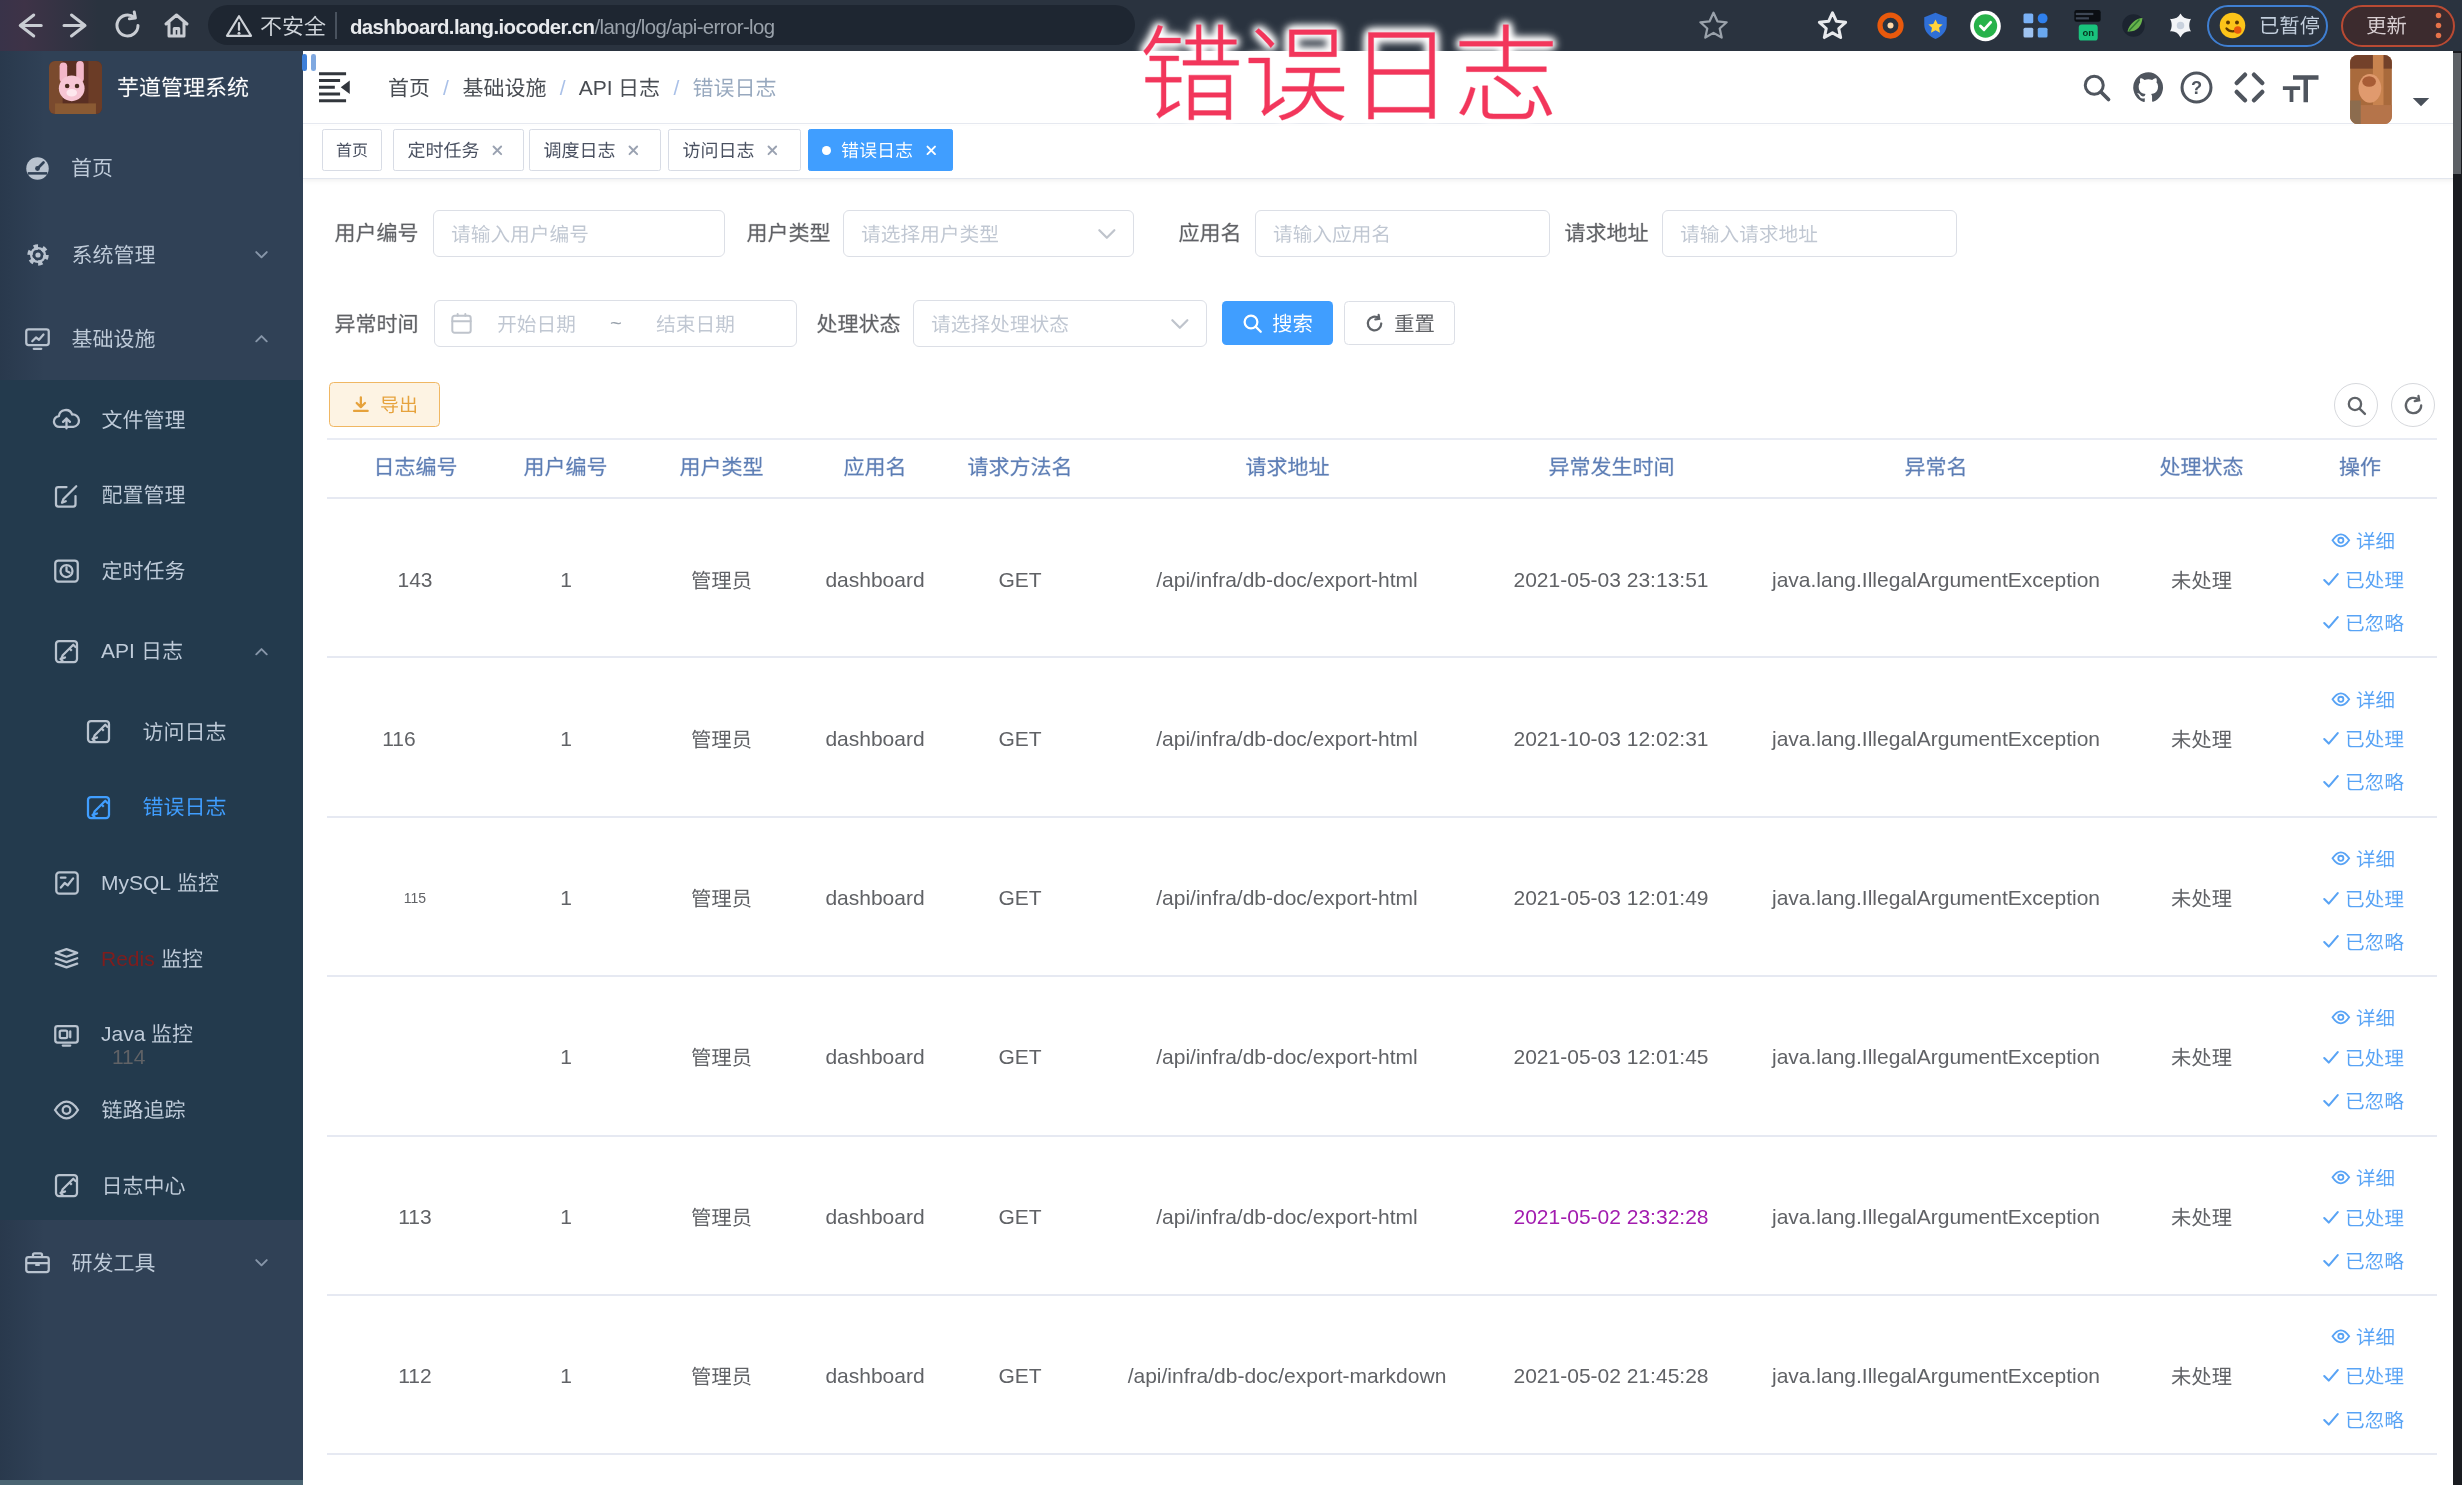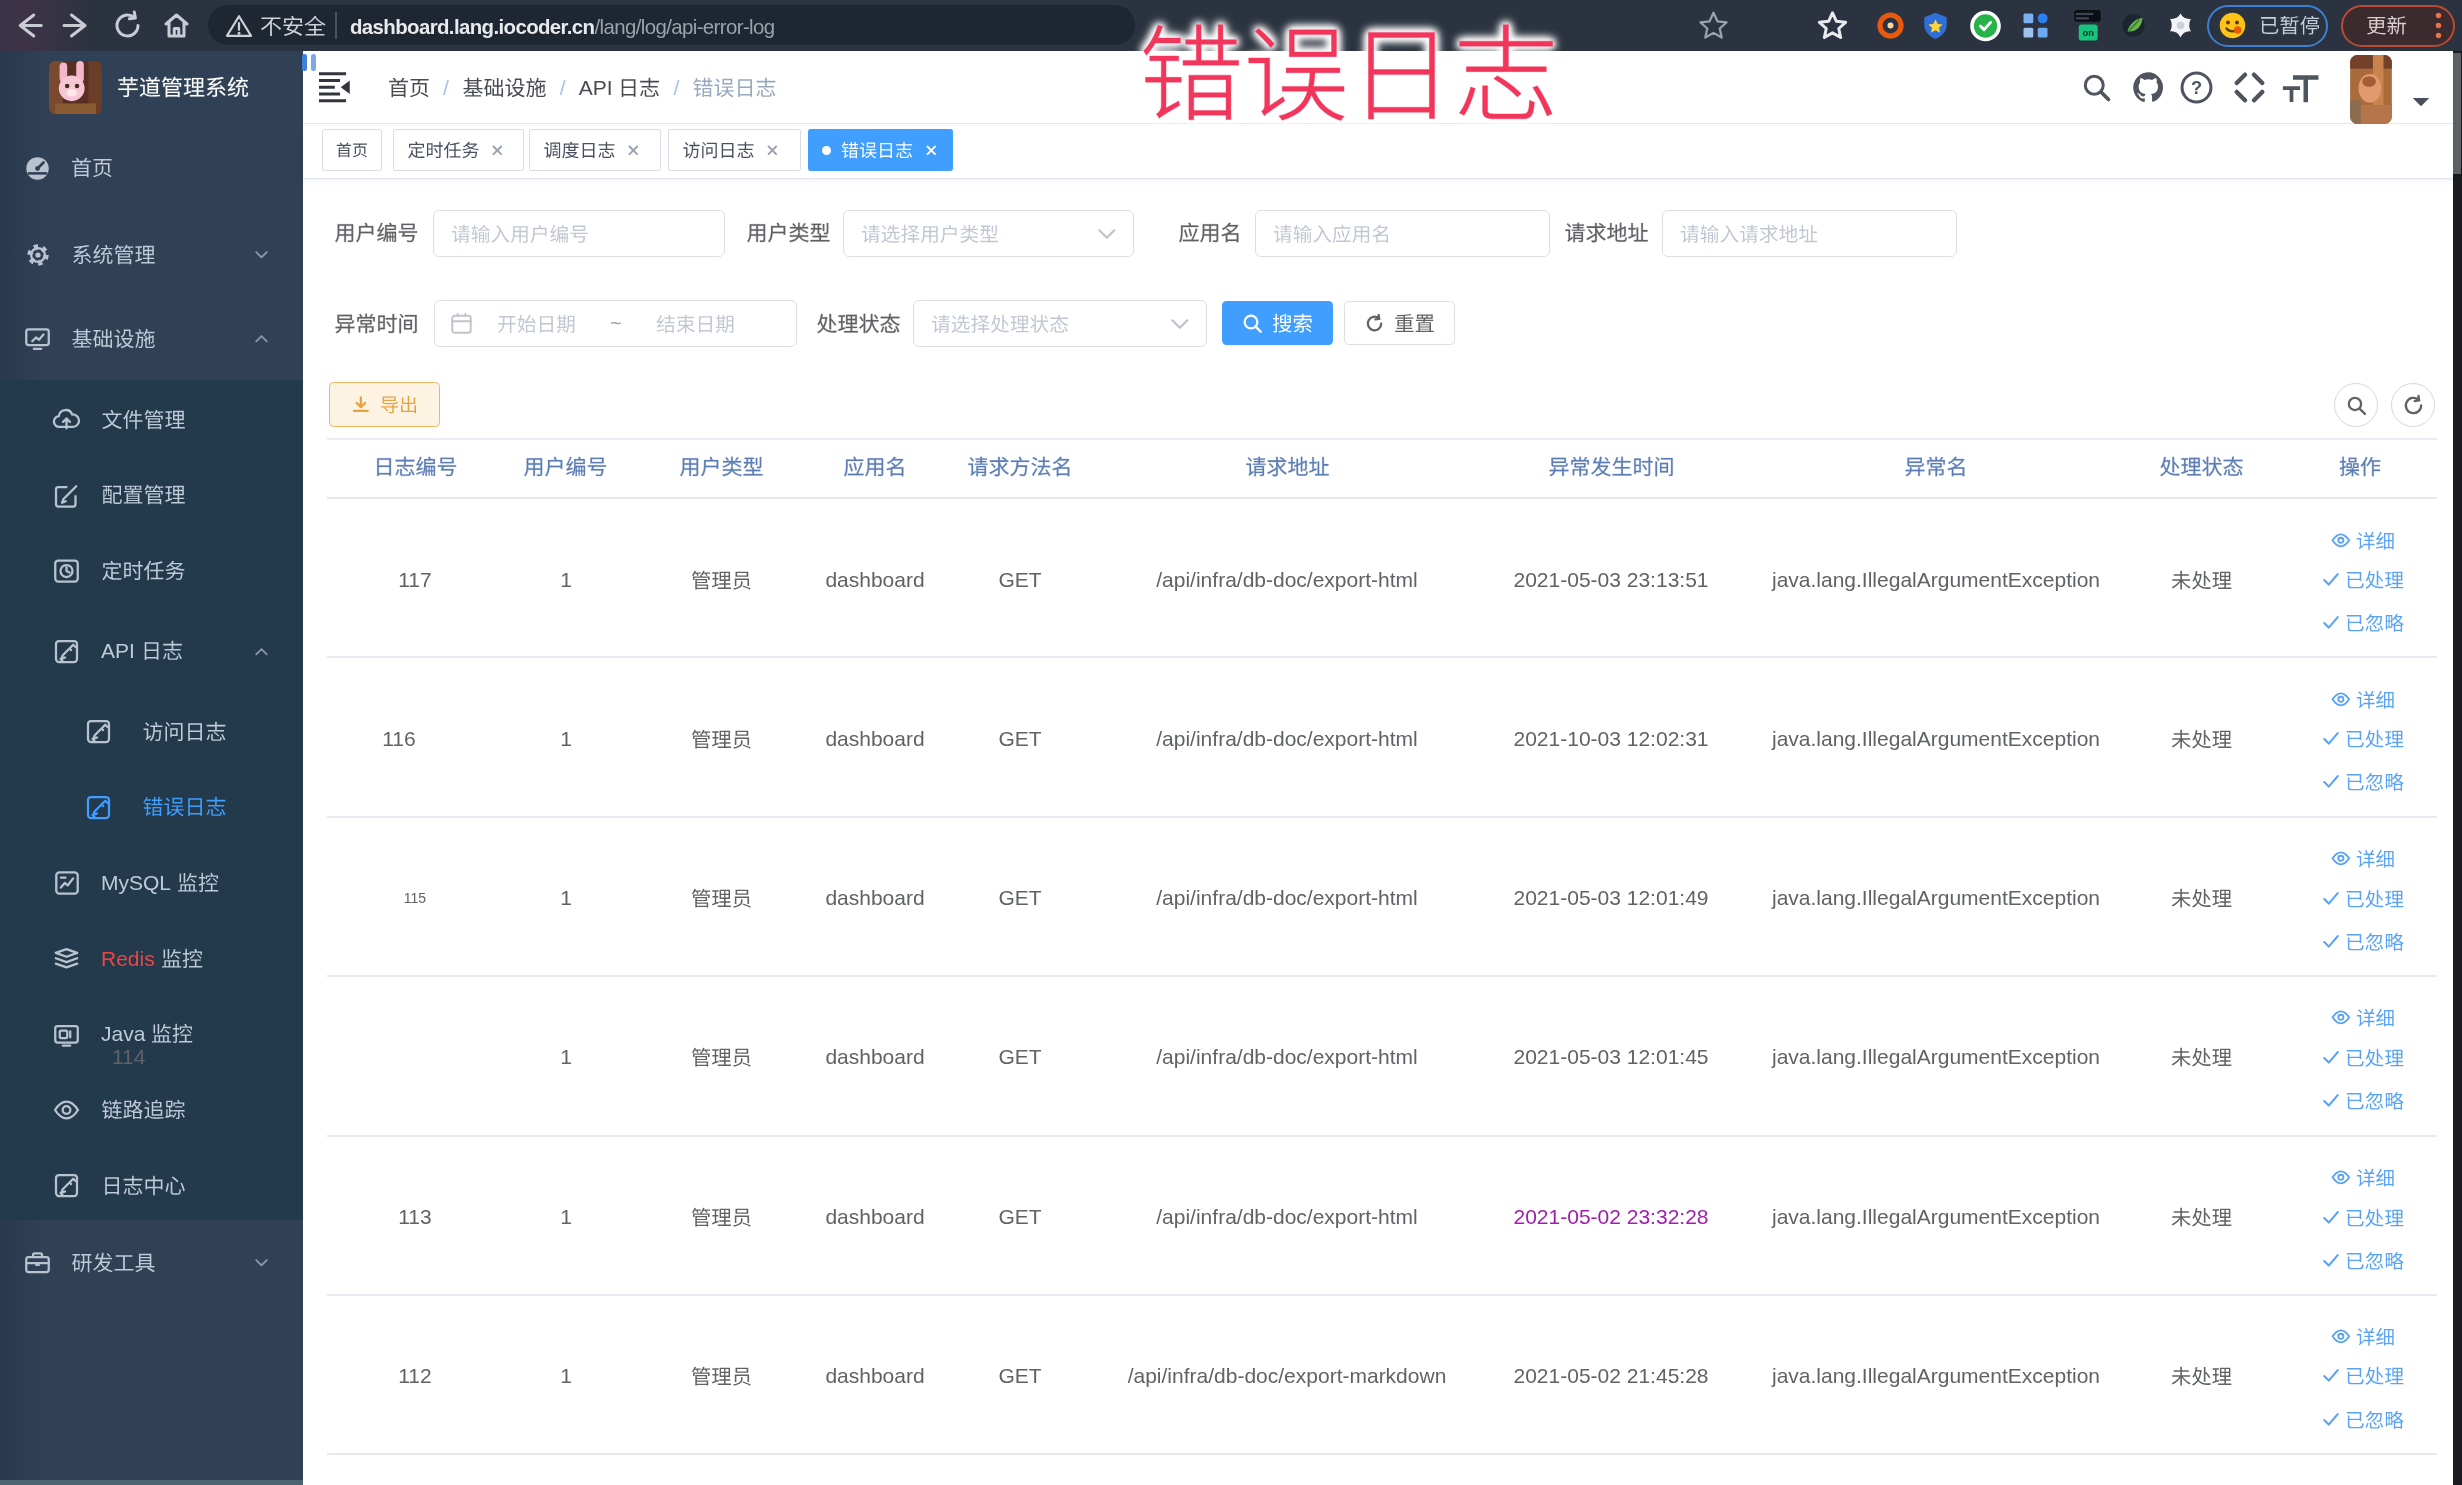--- a/index.html
+++ b/index.html
@@ -911,7 +911,7 @@
   </div>
 <div style="position:absolute;left:327px;top:656px;width:2110px;height:1.5px;background:#e6e9f2;"></div>
 <div style="position:absolute;left:112px;top:562px;width:606px;height:36px;display:flex;align-items:center;justify-content:center;">
-    <span style="font-size:21px;color:#606266;white-space:nowrap">117</span>
+    <span style="font-size:21px;color:#606266;white-space:nowrap">143</span>
   </div>
 <div style="position:absolute;left:263px;top:562px;width:606px;height:36px;display:flex;align-items:center;justify-content:center;">
     <span style="font-size:21px;color:#606266;white-space:nowrap">1</span>

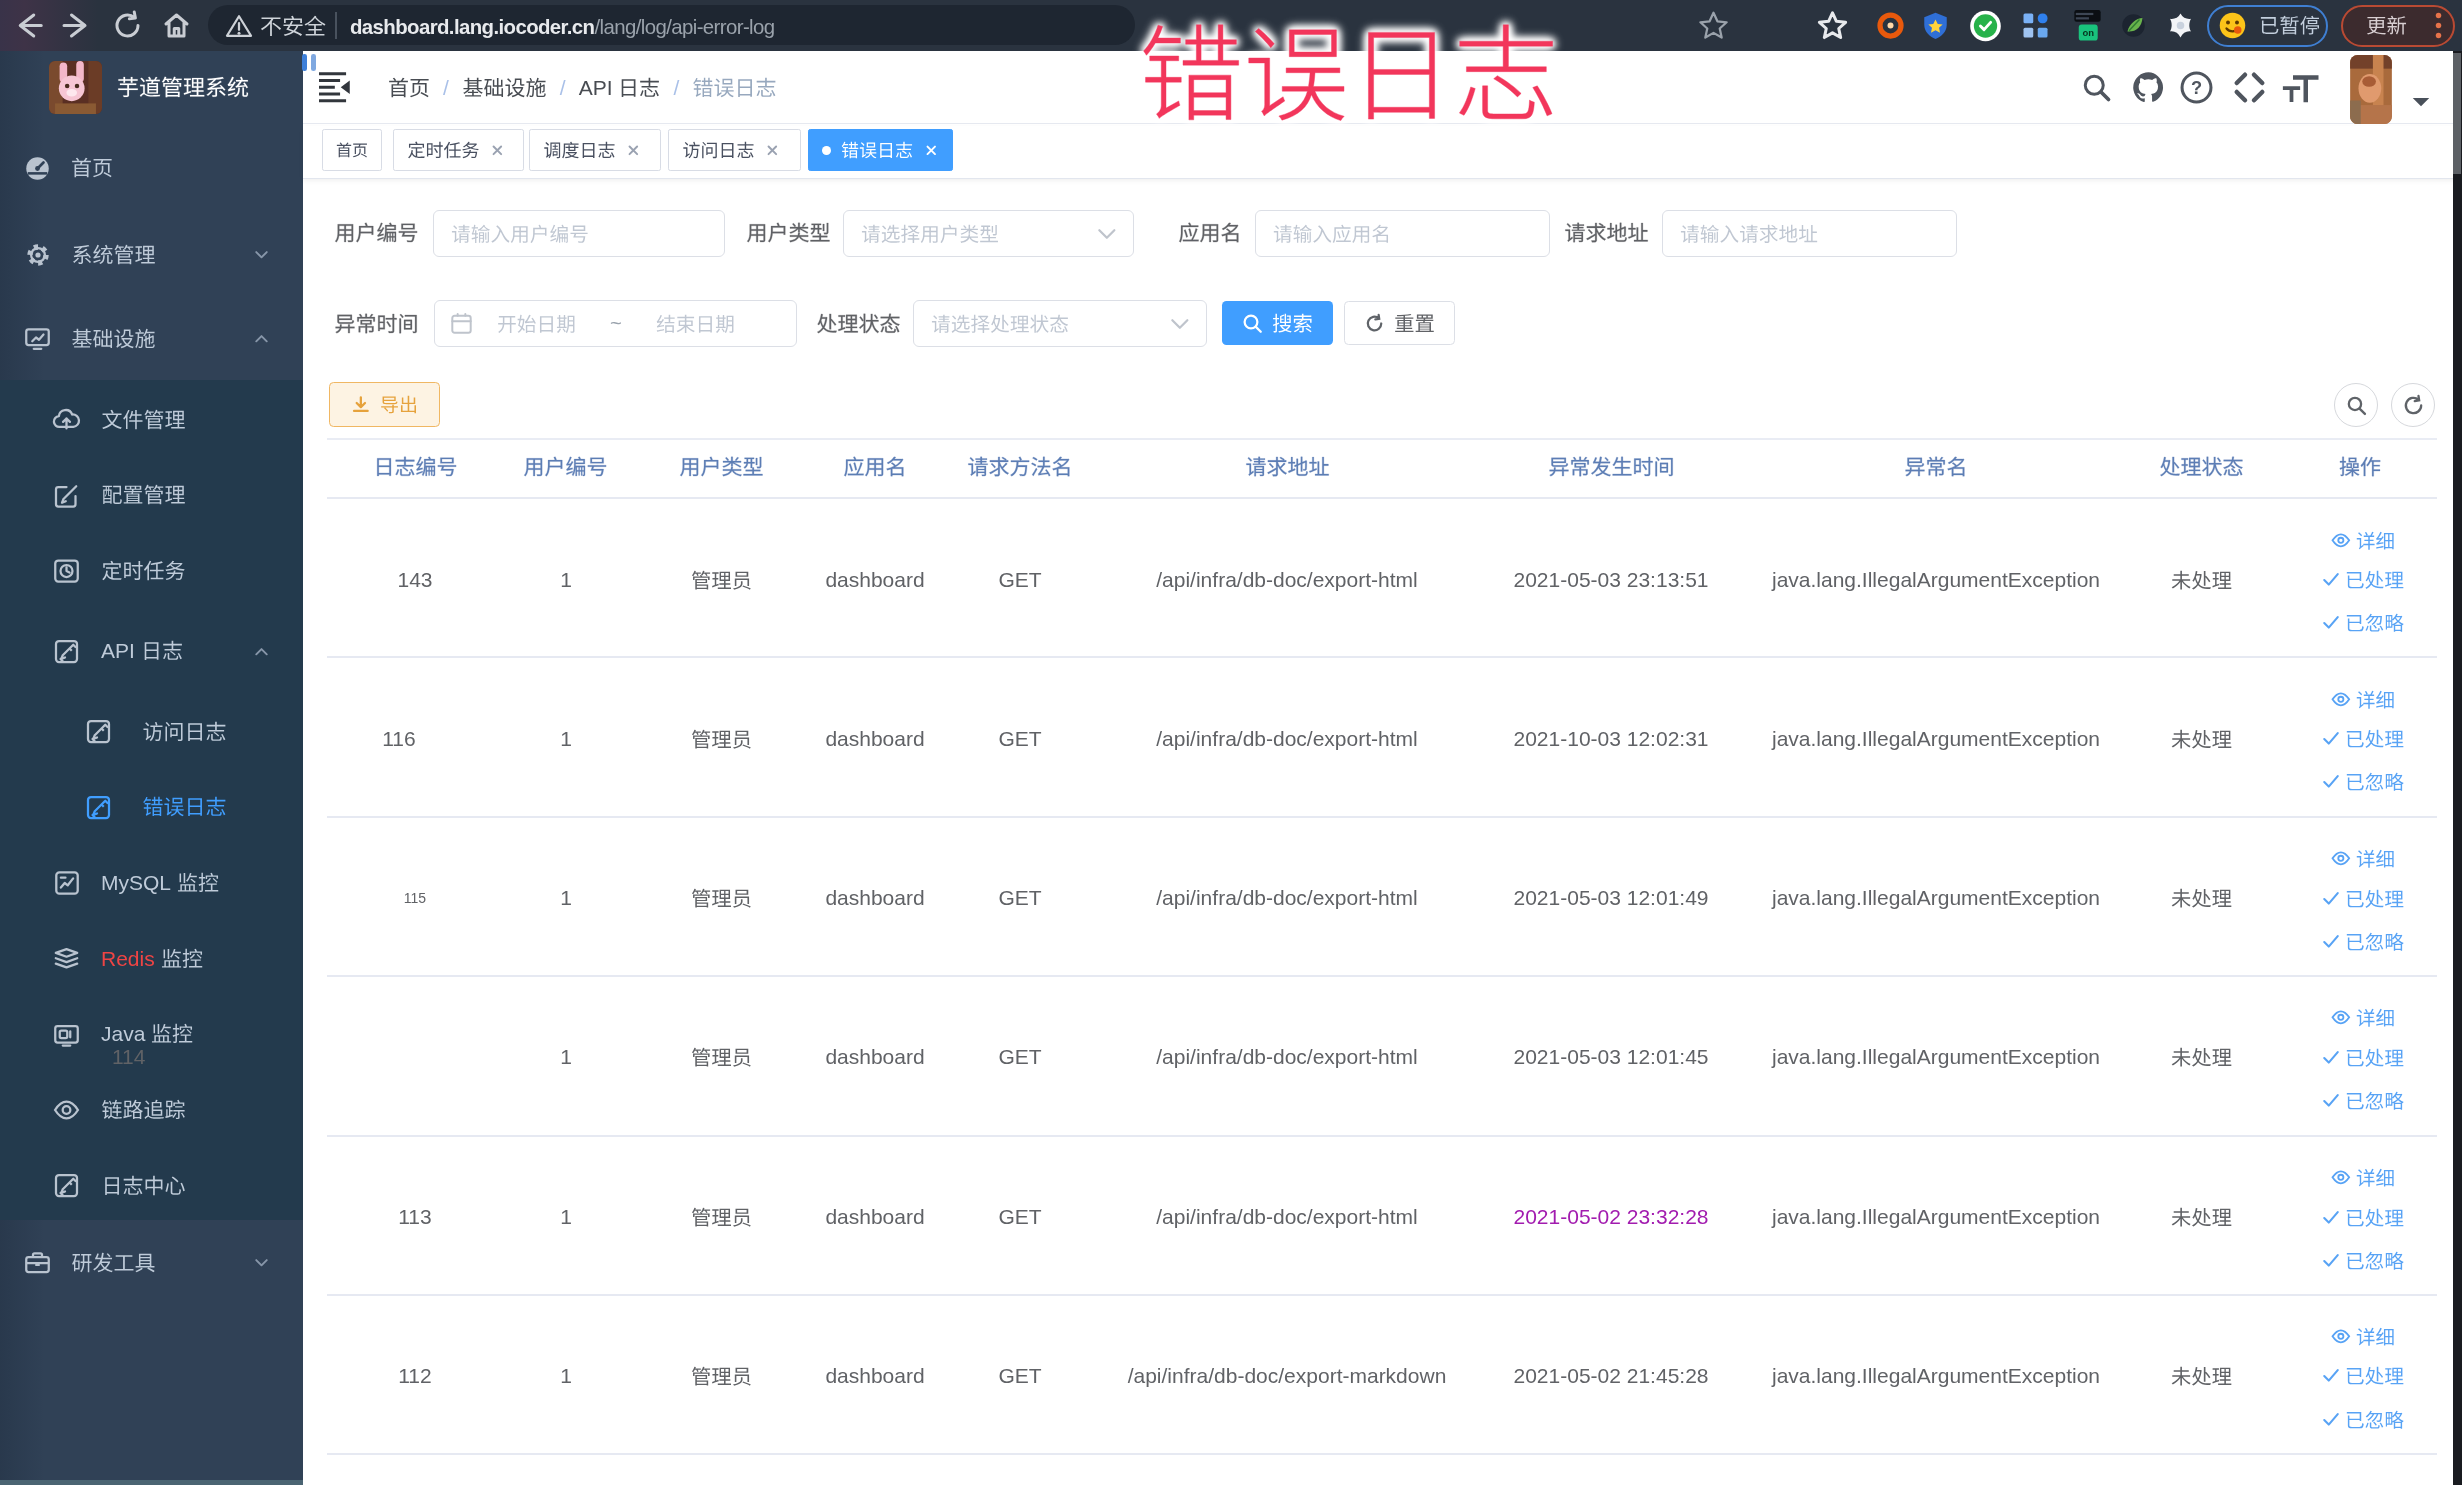--- a/index.html
+++ b/index.html
@@ -427,7 +427,7 @@
     </svg>
   </div>
 <div style="position:absolute;left:101px;top:939px;width:182px;height:39px;display:flex;align-items:center;justify-content:center;justify-content:flex-start;">
-    <span style="font-size:21px;color:#ef4444;white-space:nowrap;display:flex;align-items:center">
+    <span style="font-size:21px;color:#7f1d1d;white-space:nowrap;display:flex;align-items:center">
       <span style="font-family:'Liberation Sans',sans-serif">Redis&nbsp;</span>
       <svg width="42" height="21" viewBox="0 0 2000 1000" fill="#bfcbd9">
         <use href="#r76d1" x="0"></use>

